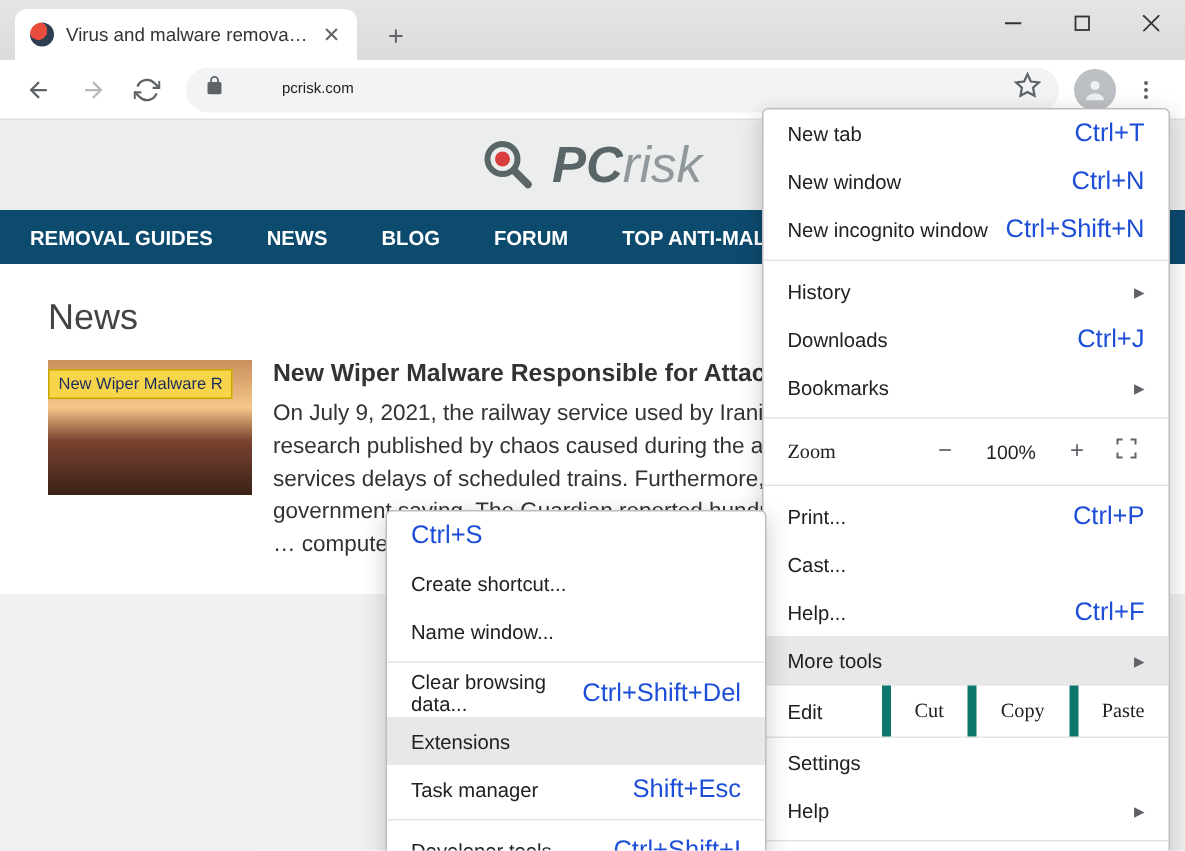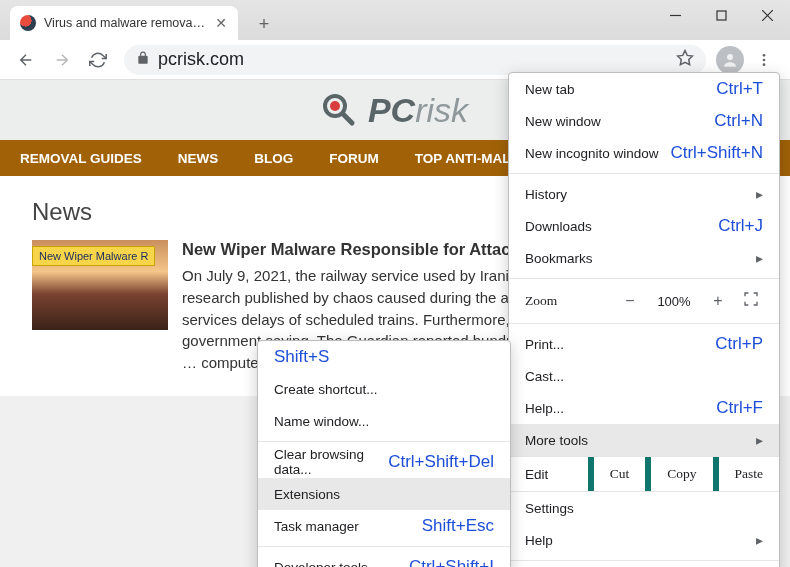--- a/index.html
+++ b/index.html
@@ -21,7 +21,7 @@
 .nav-btn.disabled { color: #b8b8b8; }
 .omnibox { flex: 1; height: 30px; background: #f1f3f4; border-radius: 15px; display: flex; align-items: center; padding: 0 12px; gap: 8px; margin: 0 6px; }
 .lock { color: #5f6368; }
-.url { font-size: 18px; color: #202124; flex: 1; }
+.url { font-size: 10px; color: #202124; flex: 1; margin-left: 30px; }
 .star { color: #5f6368; }
 .prof { width: 28px; height: 28px; border-radius: 50%; background: #bcc0c4; display: flex; align-items: center; justify-content: center; }
 .kebab { width: 32px; height: 32px; display: flex; align-items: center; justify-content: center; color: #5f6368; cursor: pointer; border-radius: 50%; }

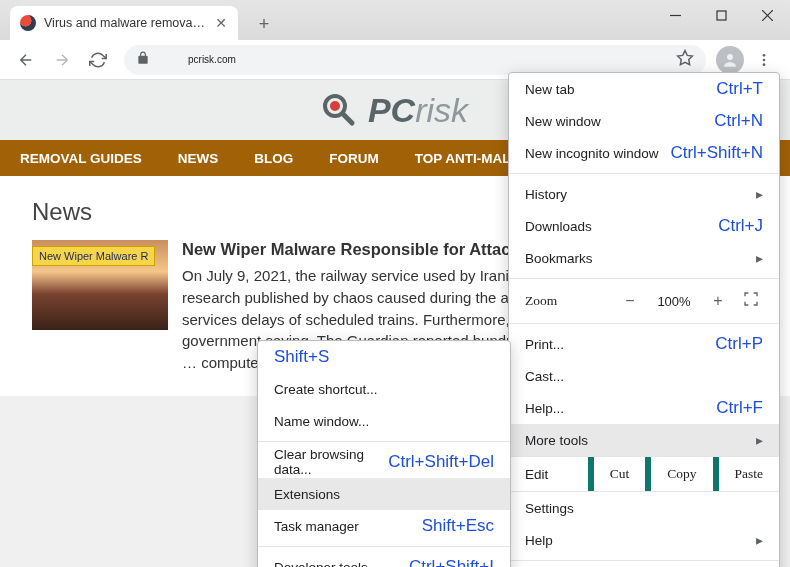--- a/index.html
+++ b/index.html
@@ -32,7 +32,7 @@
 .brand .mag { width: 34px; height: 34px; position: relative; }
 .brand-text { font-size: 34px; font-style: italic; font-weight: 700; color: #5a6568; }
 .brand-text .light { color: #8f989b; font-weight: 400; }
-.navbar { background: #a16207; height: 36px; display: flex; align-items: center; padding: 0 20px; gap: 36px; }
+.navbar { background: #0c4a6e; height: 36px; display: flex; align-items: center; padding: 0 20px; gap: 36px; }
 .nav-item { font-size: 13.5px; font-weight: 600; color: #fff; }
 .inner { background: #fff; padding: 22px 26px 22px 32px; }
 .page-h { font-size: 24px; font-weight: 400; color: #444; margin-bottom: 14px; }

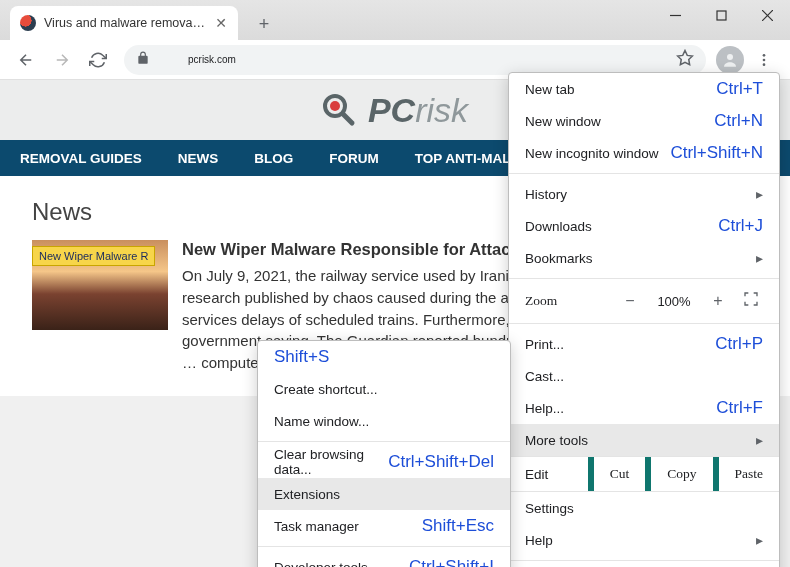--- a/index.html
+++ b/index.html
@@ -242,7 +242,7 @@
 
 <div class="menu menu-sub">
   <div class="menu-row">
-      <span class="shortcut">Shift+S</span>
+      <span class="shortcut">Ctrl+S</span>
     </div>
   <div class="menu-row">
       <span class="label">Create shortcut...</span>

